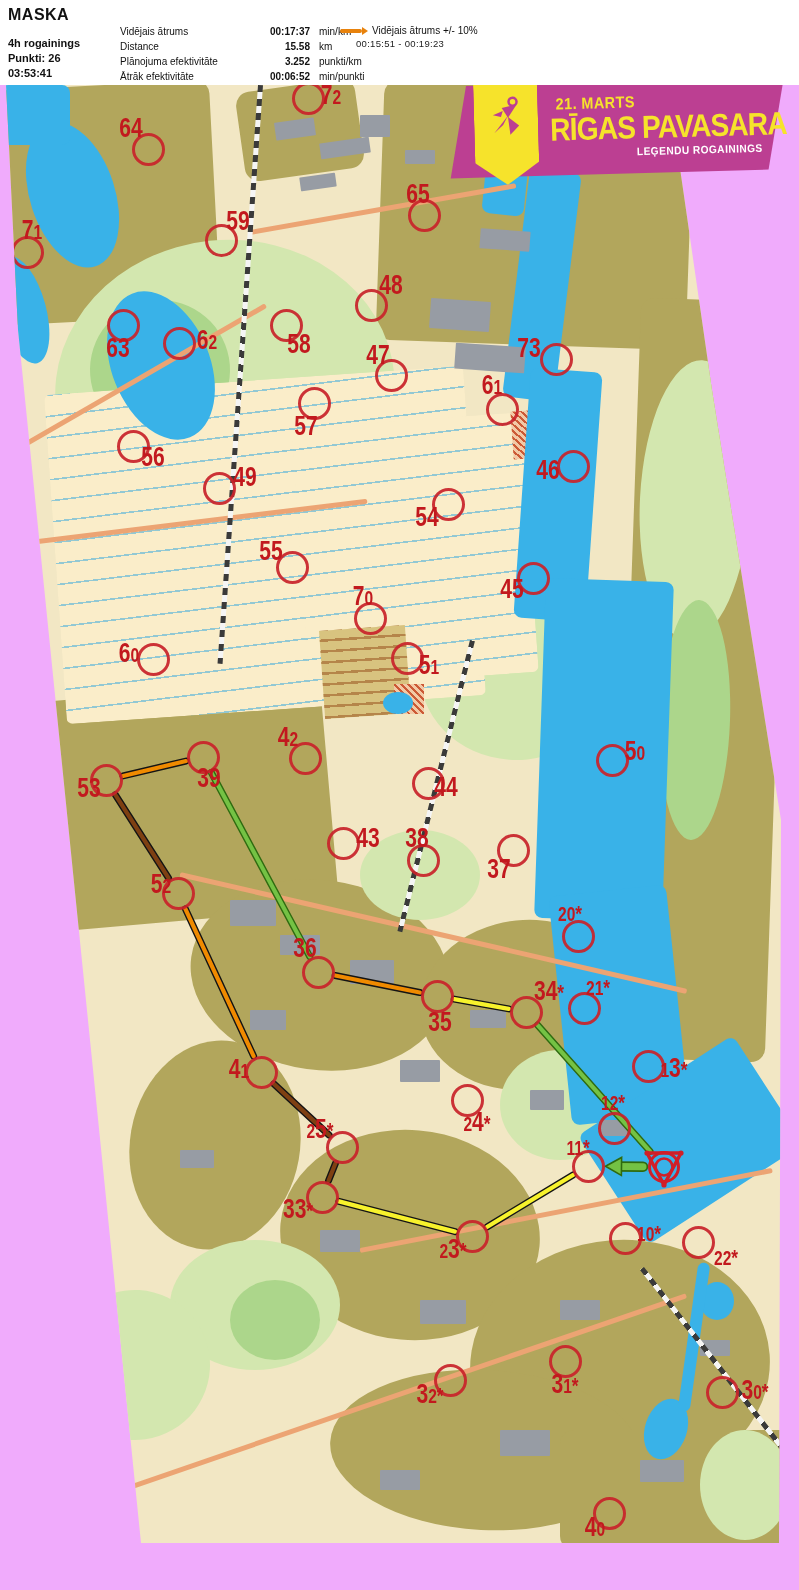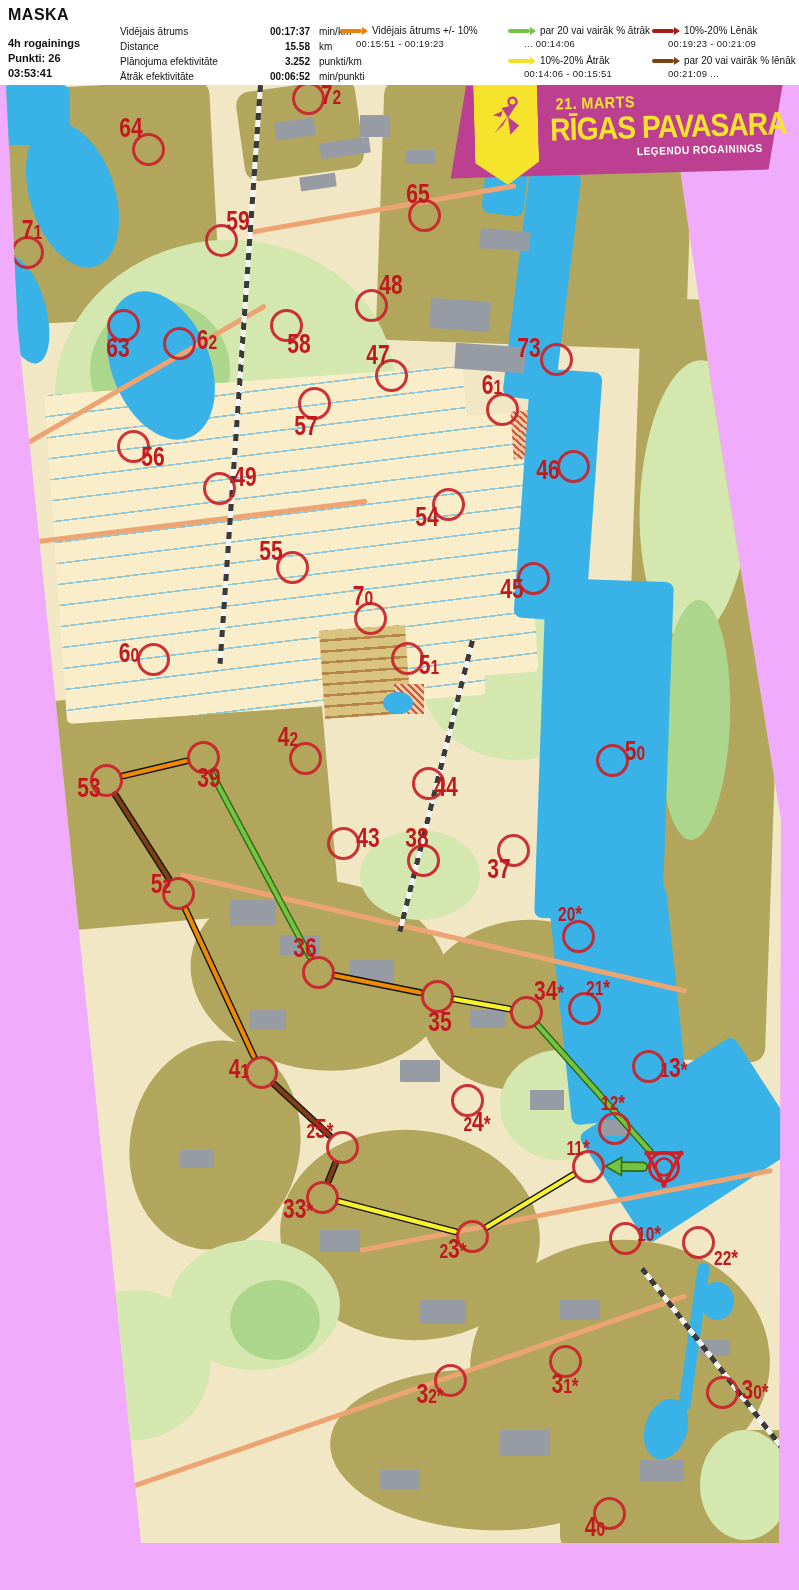--- a/index.html
+++ b/index.html
@@ -101,24 +101,6 @@
             <span class="lg-label">Vidējais ātrums +/- 10%</span>
           </div>
           <div class="lg-range">00:15:51  -  00:19:23</div>
-        </div>
-      </div>
-    <div id="lg2" class="lgcol">
-        <div class="lg-entry">
-          <div class="lg-row">
-            <span class="lg-line" style="background: rgb(116, 194, 68);"></span>
-            <span class="lg-tip" style="border-left-color: rgb(116, 194, 68);"></span>
-            <span class="lg-label">par 20 vai vairāk % ātrāk</span>
-          </div>
-          <div class="lg-range">...   00:14:06</div>
-        </div>
-        <div class="lg-entry">
-          <div class="lg-row">
-            <span class="lg-line" style="background: rgb(240, 227, 42);"></span>
-            <span class="lg-tip" style="border-left-color: rgb(240, 227, 42);"></span>
-            <span class="lg-label">10%-20% Ātrāk</span>
-          </div>
-          <div class="lg-range">00:14:06  -  00:15:51</div>
         </div>
       </div>
     <div id="lg3" class="lgcol">

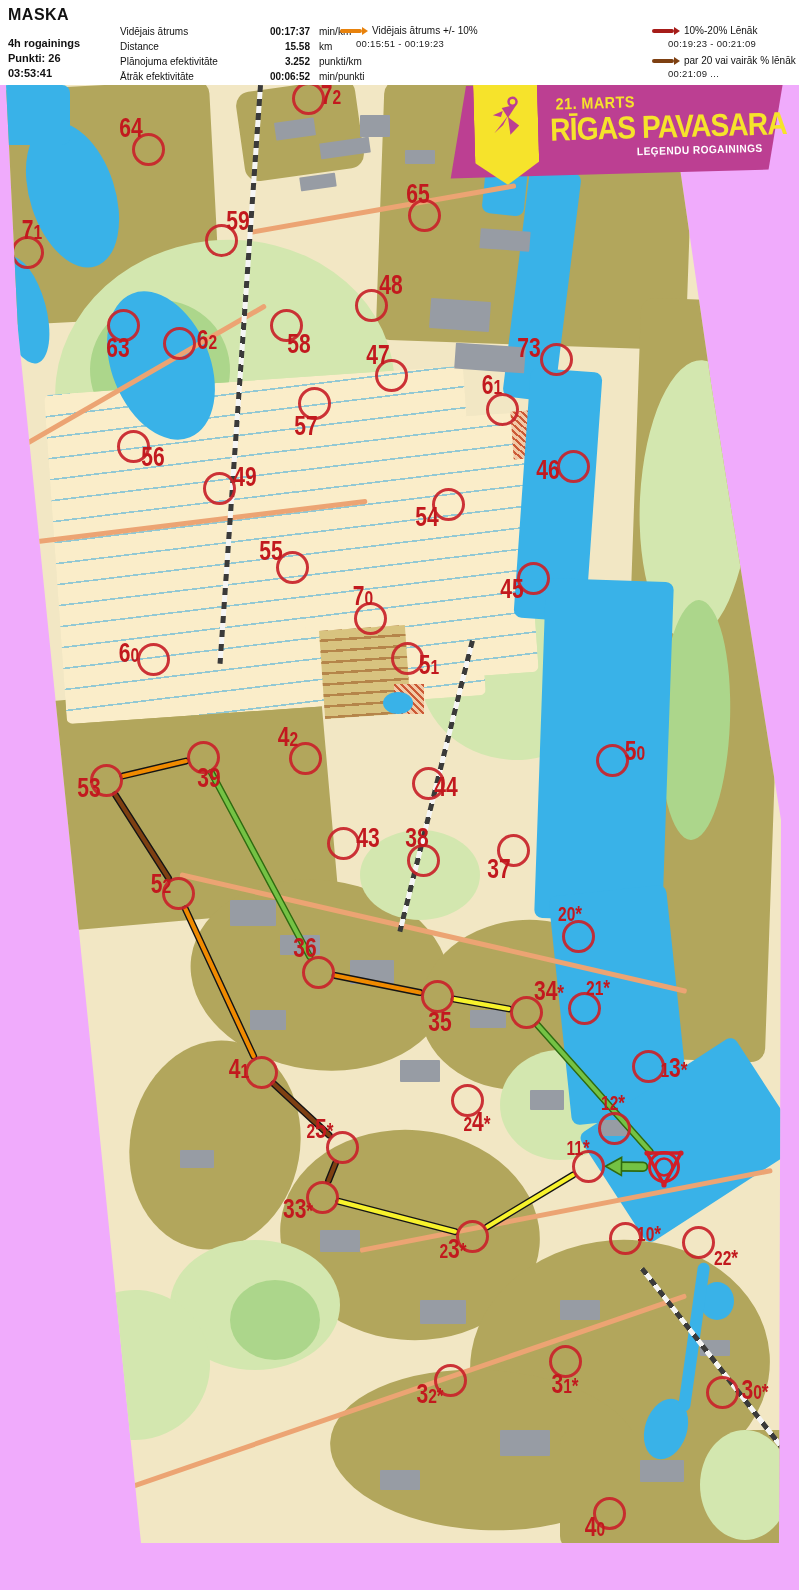--- a/index.html
+++ b/index.html
@@ -101,24 +101,6 @@
             <span class="lg-label">Vidējais ātrums +/- 10%</span>
           </div>
           <div class="lg-range">00:15:51  -  00:19:23</div>
-        </div>
-      </div>
-    <div id="lg3" class="lgcol">
-        <div class="lg-entry">
-          <div class="lg-row">
-            <span class="lg-line" style="background: rgb(166, 28, 25);"></span>
-            <span class="lg-tip" style="border-left-color: rgb(166, 28, 25);"></span>
-            <span class="lg-label">10%-20% Lēnāk</span>
-          </div>
-          <div class="lg-range">00:19:23  -  00:21:09</div>
-        </div>
-        <div class="lg-entry">
-          <div class="lg-row">
-            <span class="lg-line" style="background: rgb(126, 64, 18);"></span>
-            <span class="lg-tip" style="border-left-color: rgb(126, 64, 18);"></span>
-            <span class="lg-label">par 20 vai vairāk % lēnāk</span>
-          </div>
-          <div class="lg-range">00:21:09  ...</div>
         </div>
       </div>
   </header>

